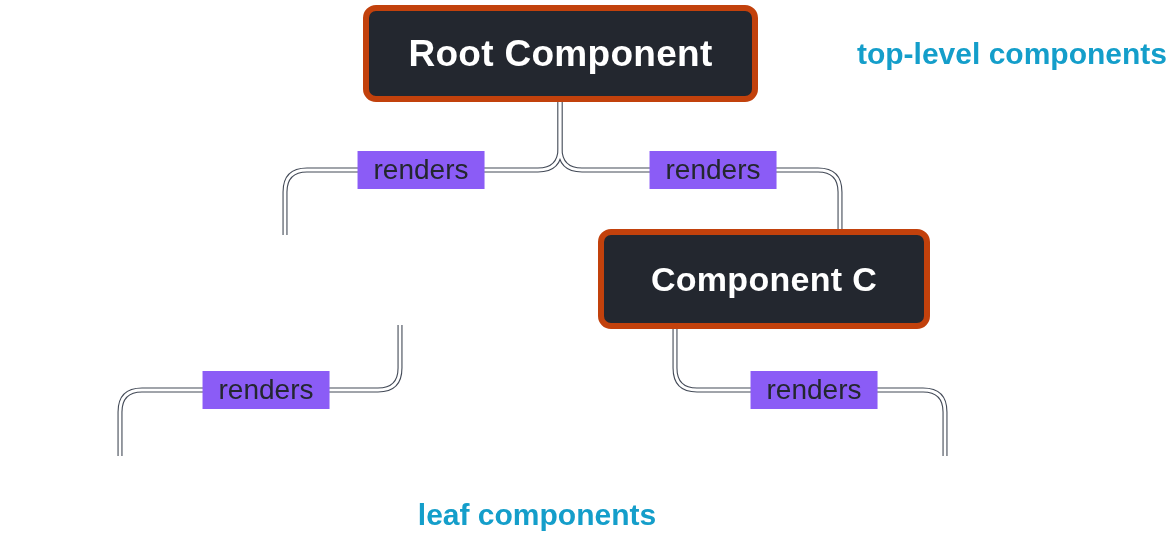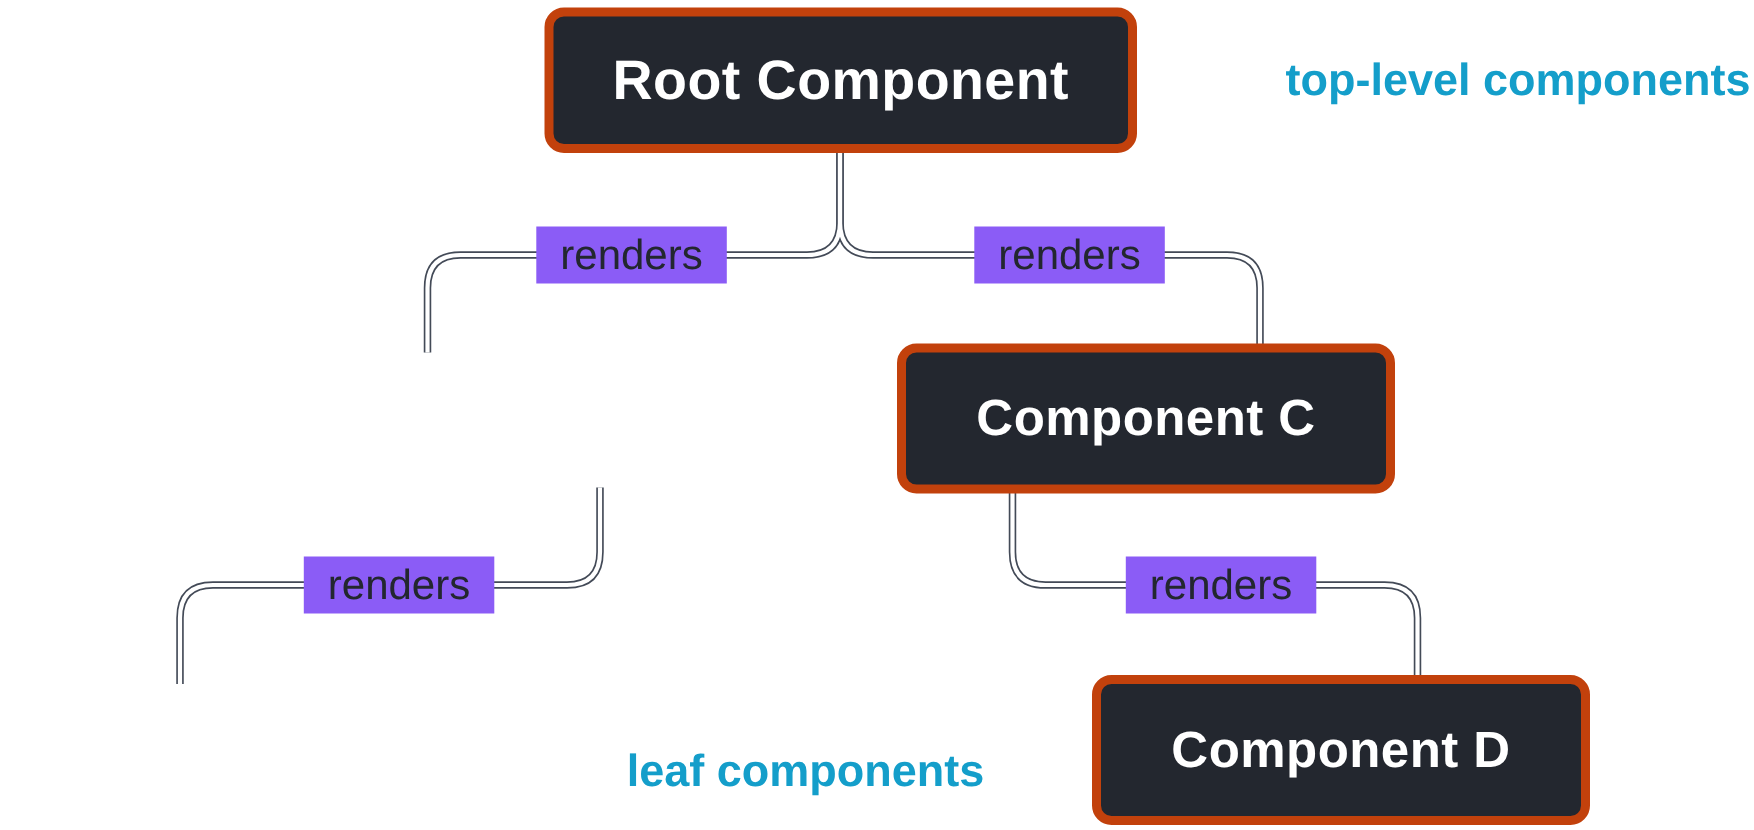--- a/index.html
+++ b/index.html
@@ -117,9 +117,6 @@
   </div>
 
 
-  <div class="node node-d">
-    <span>Component D</span>
-  </div>
 
   <span class="edge-label edge-label-1">renders</span>
   <span class="edge-label edge-label-2">renders</span>

